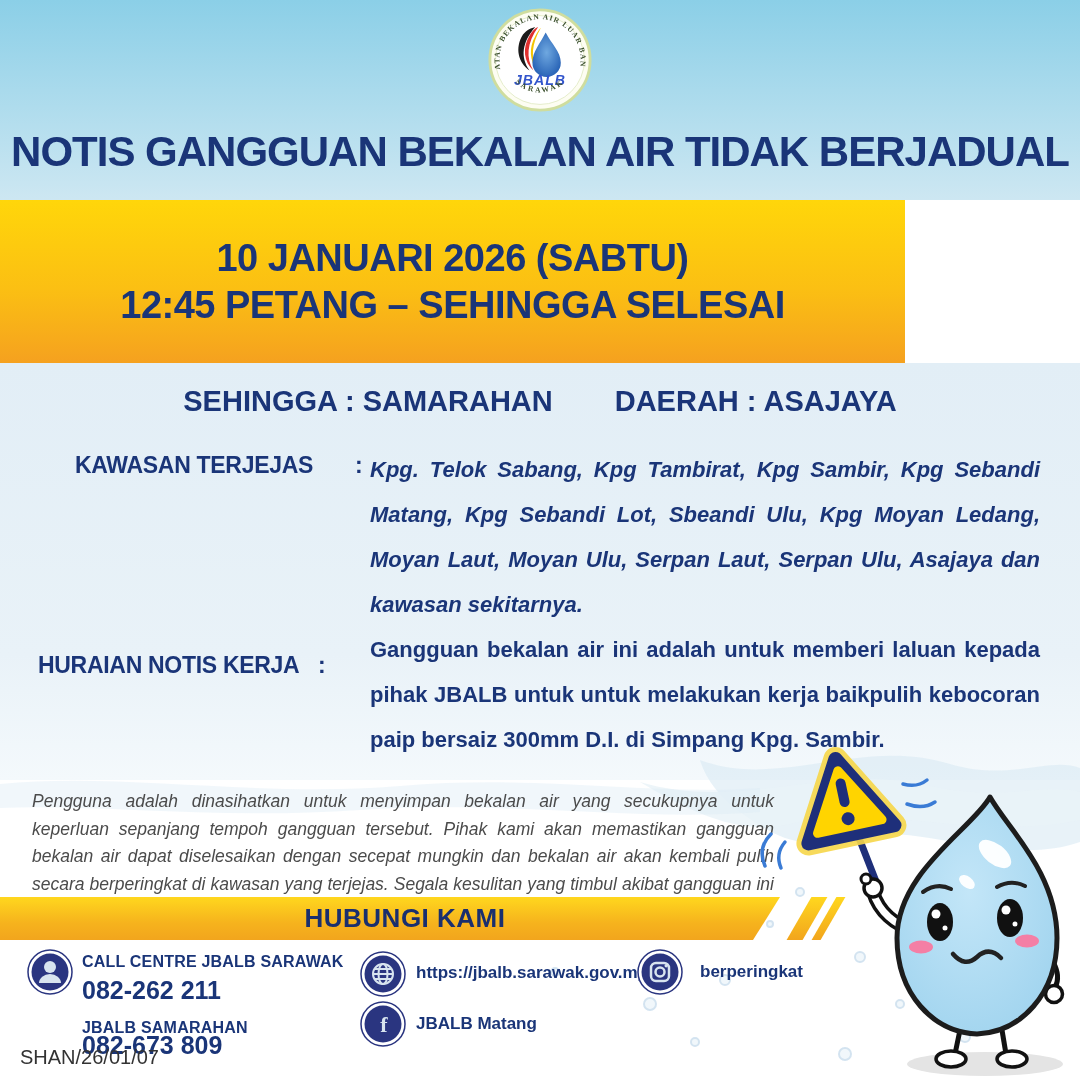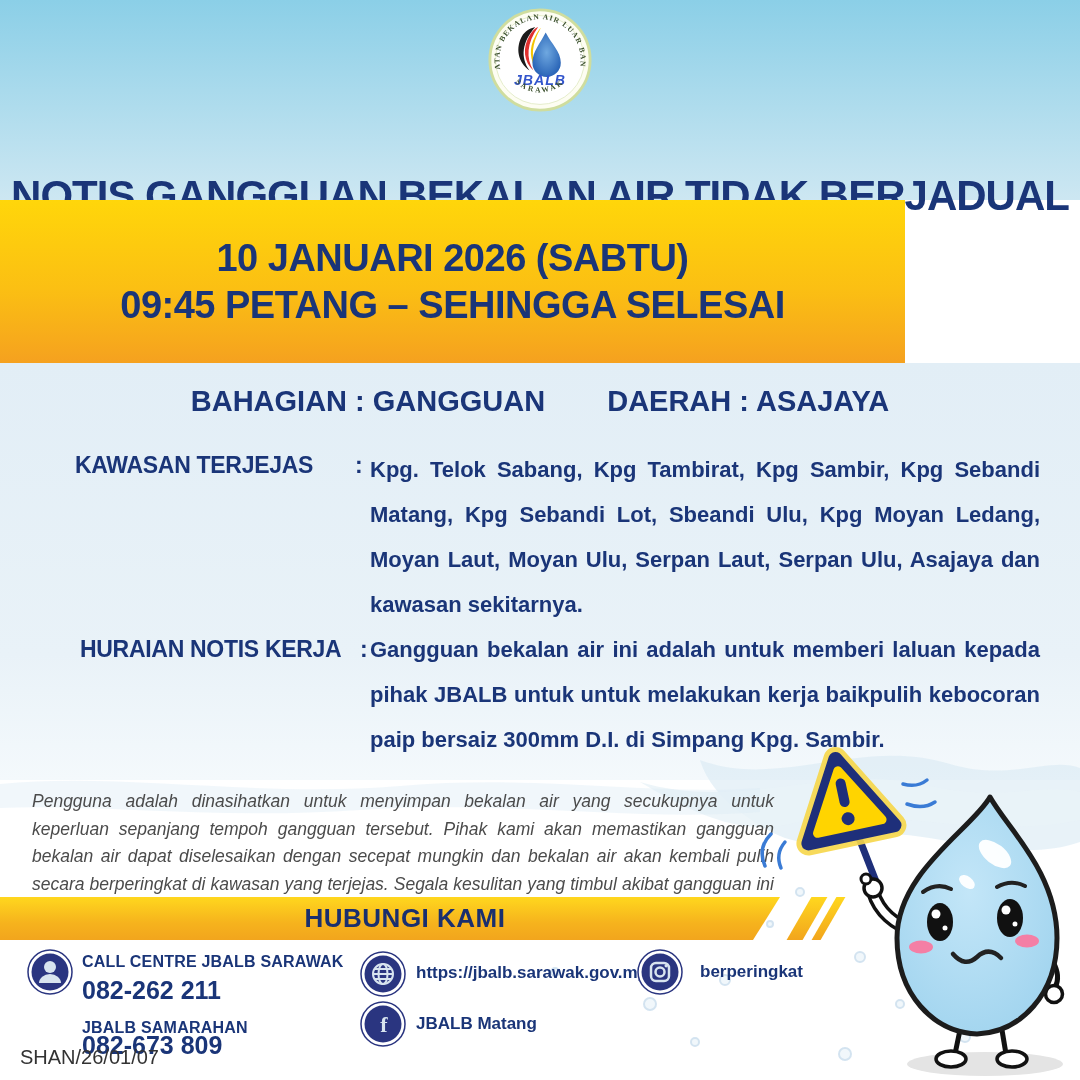--- a/index.html
+++ b/index.html
@@ -11,7 +11,7 @@
        background:linear-gradient(180deg,#8bcfe7 0%,#a9daec 45%,#cde7f2 100%);}
   #logo{position:absolute;left:488px;top:8px;width:104px;height:104px;}
   #title{position:absolute;left:0;top:128px;width:1080px;text-align:center;
-         font-size:42px;font-weight:bold;color:#1a3578;letter-spacing:-1px;white-space:nowrap;margin-top:44px;}
+         font-size:42px;font-weight:bold;color:#1a3578;letter-spacing:-1px;white-space:nowrap;}
 
   
   #schedule{position:absolute;left:0;top:200px;width:905px;height:163px;

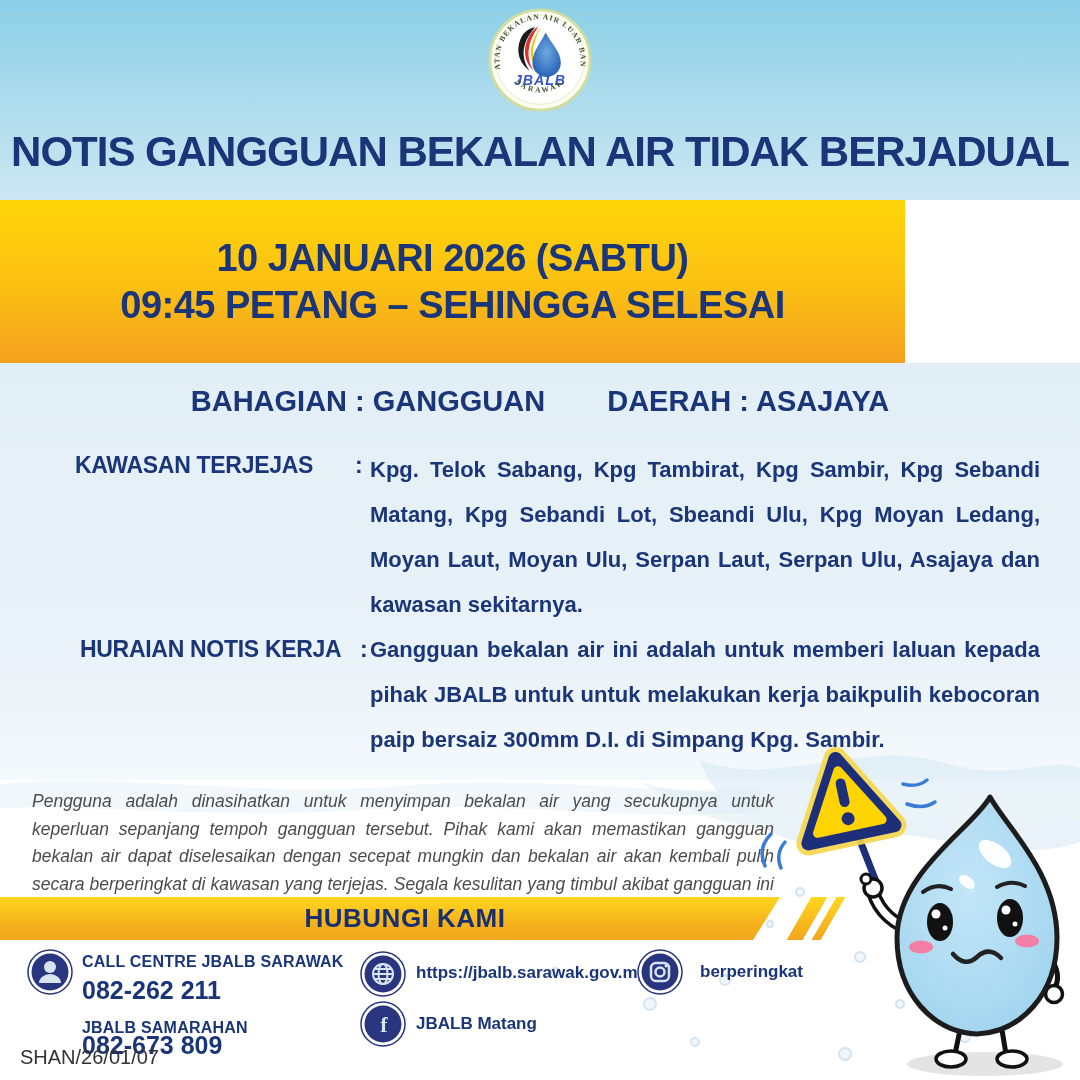--- a/index.html
+++ b/index.html
@@ -106,7 +106,7 @@
 
   <div id="schedule">
     <div class="sched-line">10 JANUARI 2026 (SABTU)</div>
-    <div class="sched-line">09:45 PETANG – SEHINGGA SELESAI</div>
+    <div class="sched-line">12:45 PETANG – SEHINGGA SELESAI</div>
   </div>
 
   <div id="midpanel"></div>

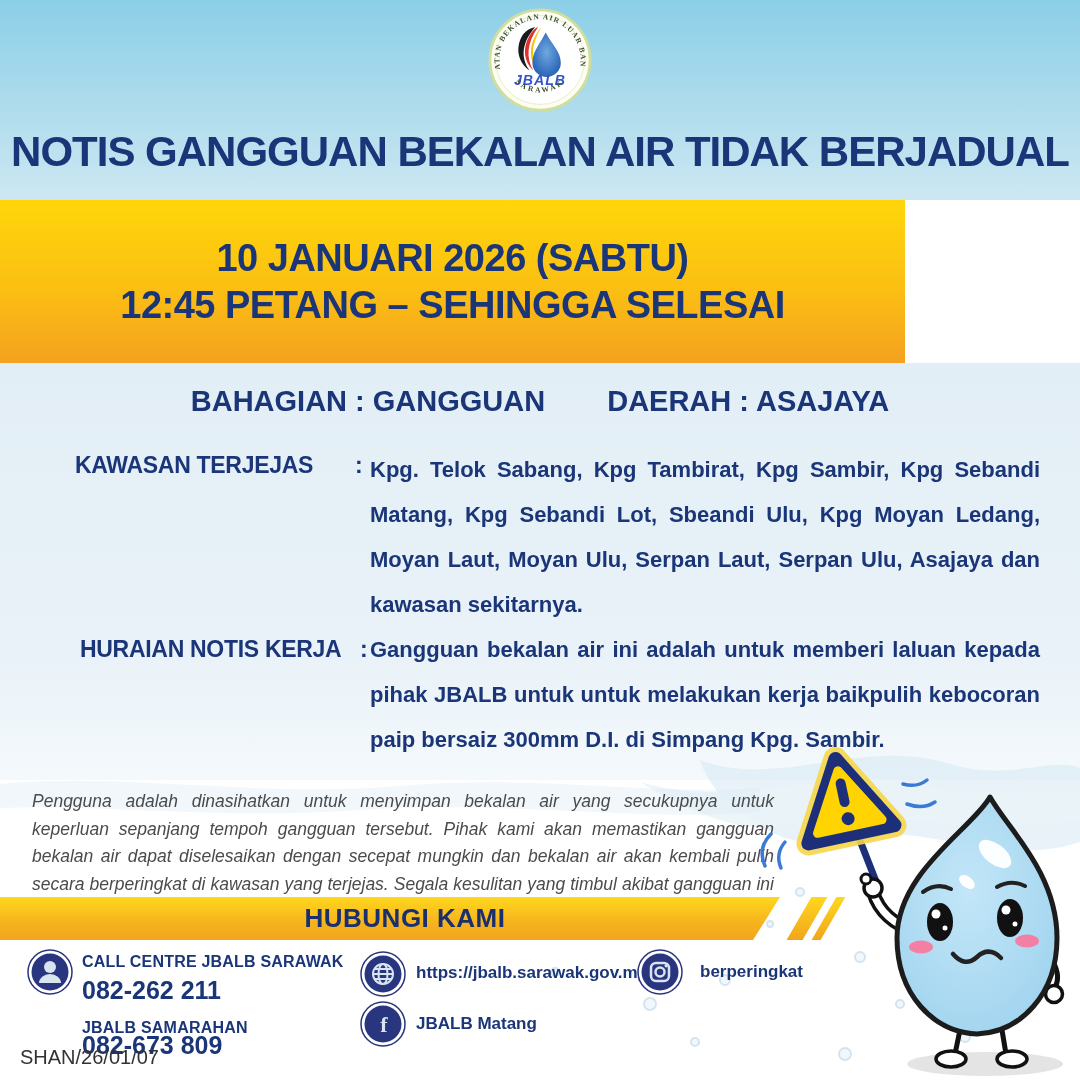--- a/index.html
+++ b/index.html
@@ -112,7 +112,7 @@
   <div id="midpanel"></div>
 
   <div id="location">
-    <span>BAHAGIAN : GANGGUAN</span>
+    <span>SEHINGGA : SAMARAHAN</span>
     <span>DAERAH : ASAJAYA</span>
   </div>
 

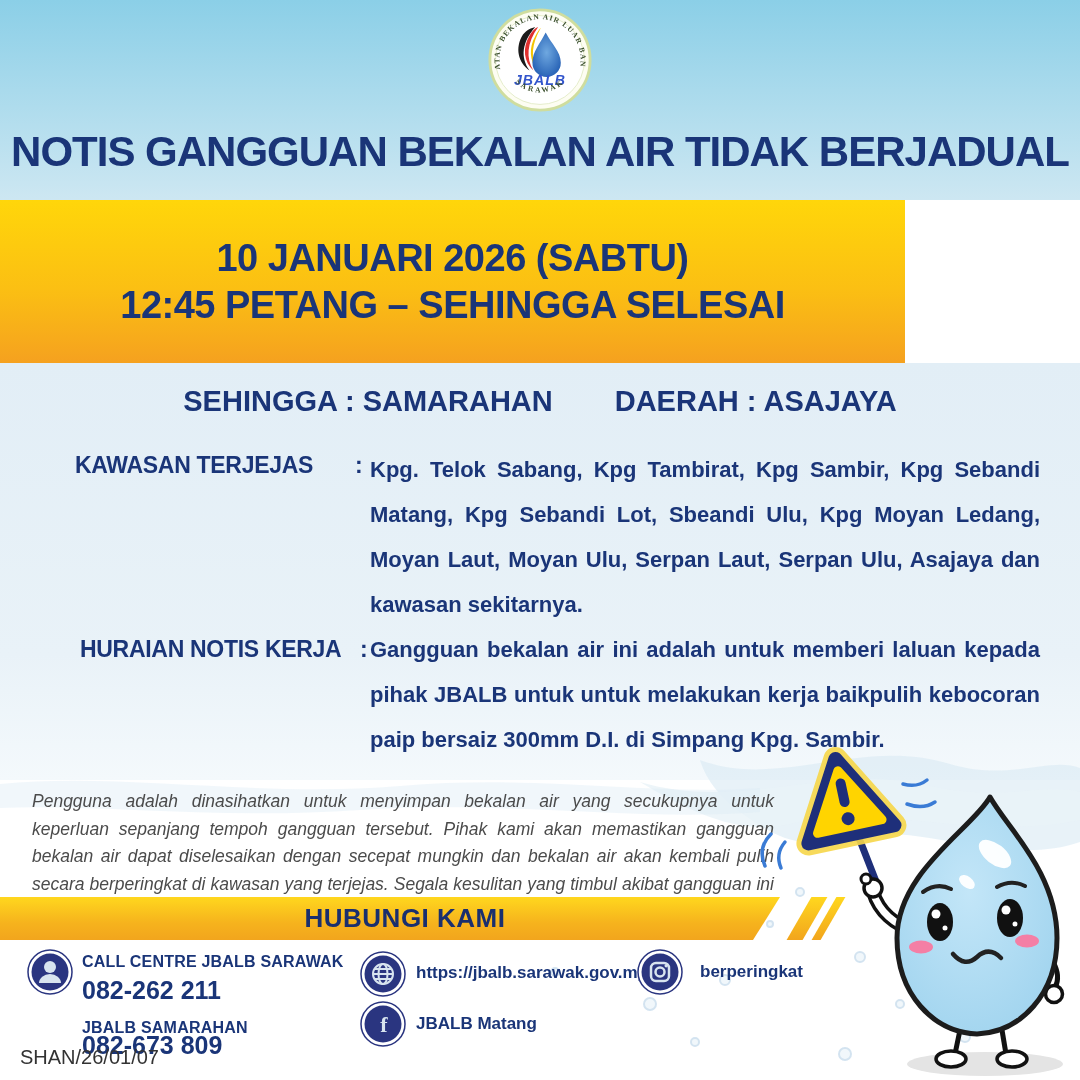--- a/index.html
+++ b/index.html
@@ -29,7 +29,7 @@
   .row-value{position:absolute;left:370px;width:670px;font-size:22px;font-weight:bold;color:#1a3578;
              line-height:45px;text-align:justify;}
   #kawasan-label,#kawasan-colon{top:452px;margin-left:37px;}
-  #kawasan-value{top:447px;}
+  #kawasan-value{top:447px;font-style:italic;}
   #huraian-label,#huraian-colon{top:636px;margin-left:42px;}
   #huraian-value{top:627px;}
 

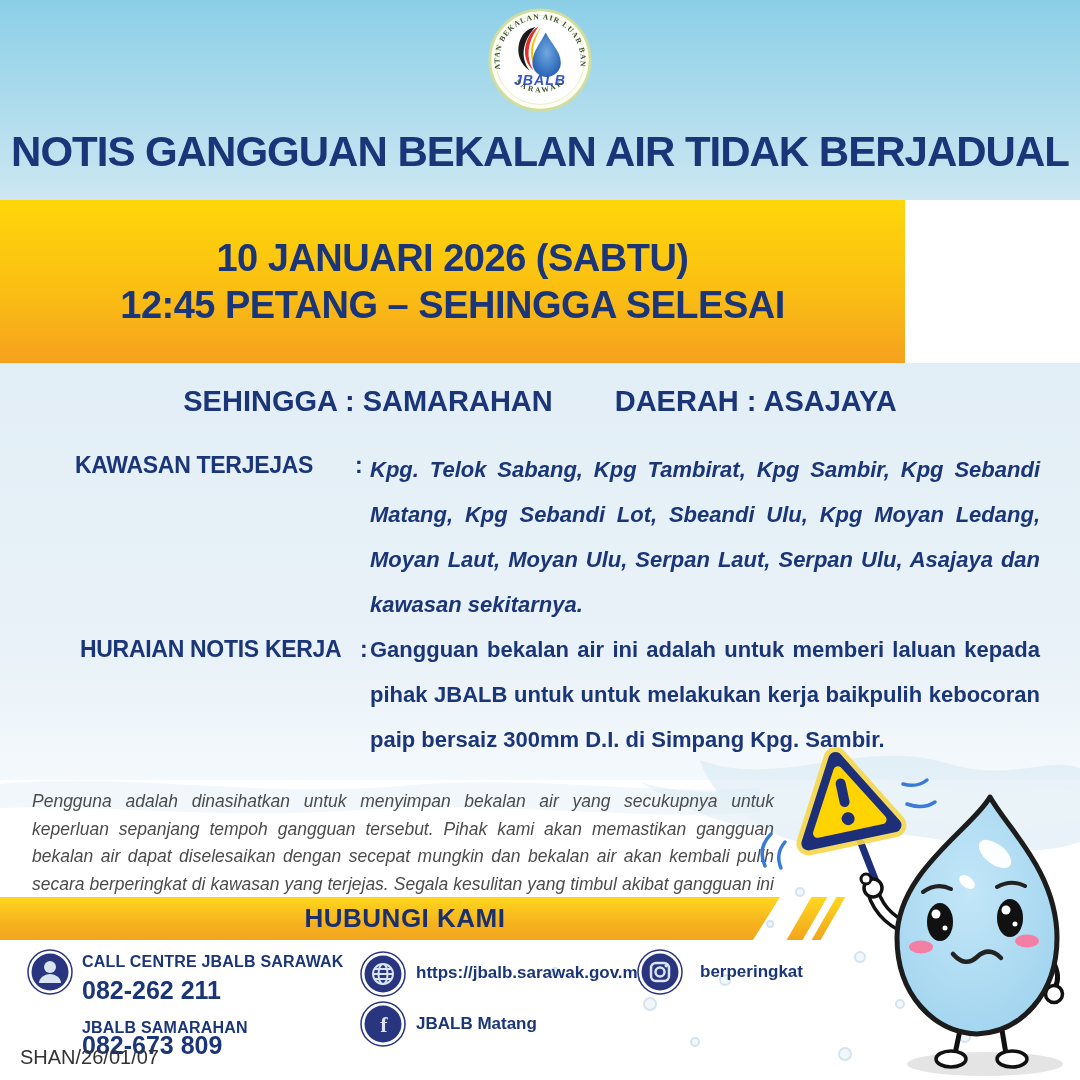--- a/index.html
+++ b/index.html
@@ -30,7 +30,7 @@
              line-height:45px;text-align:justify;}
   #kawasan-label,#kawasan-colon{top:452px;margin-left:37px;}
   #kawasan-value{top:447px;font-style:italic;}
-  #huraian-label,#huraian-colon{top:636px;margin-left:42px;}
+  #huraian-label,#huraian-colon{top:652px;}
   #huraian-value{top:627px;}
 
   

